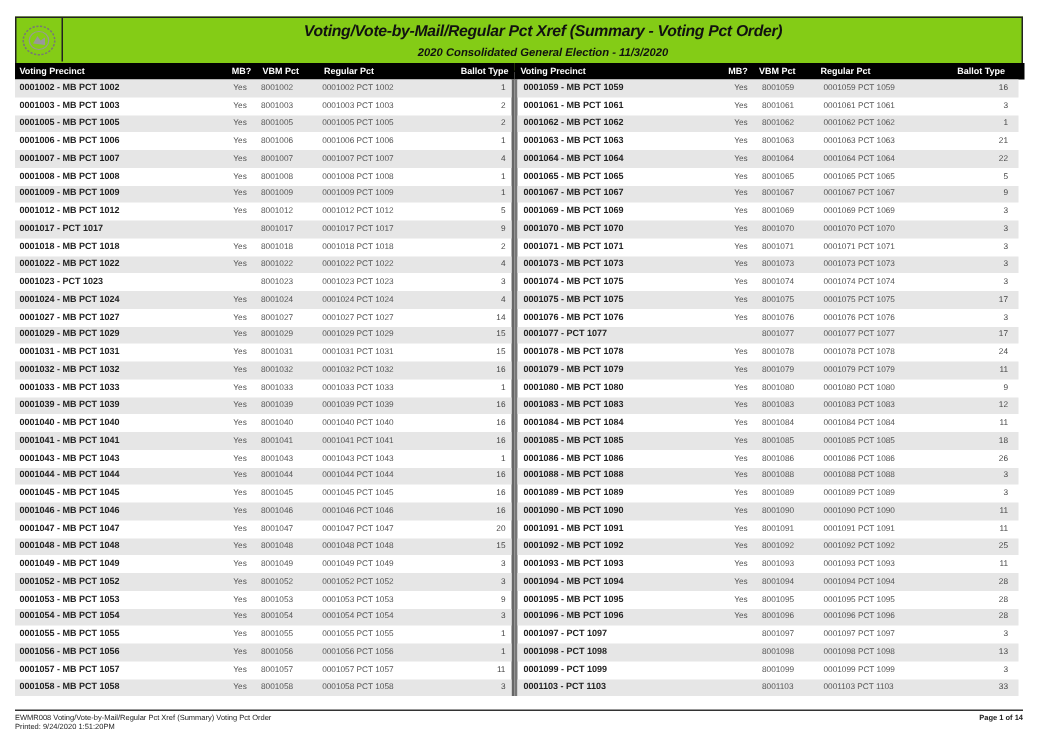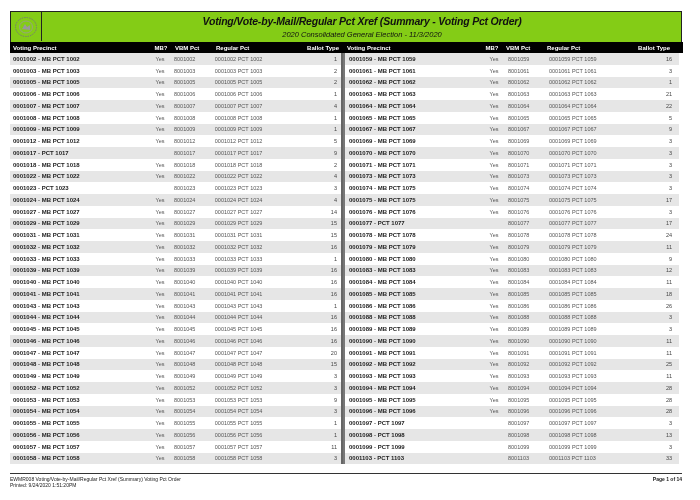--- a/index.html
+++ b/index.html
@@ -21,7 +21,7 @@
   }
   .subtitle {
     position:absolute; left:32px; right:0; top:18px; text-align:center;
-    font-size:7.5px; font-weight:normal; font-style:italic;
+    font-size:7.5px; font-weight:bold; font-style:italic;
   }
 
   .colwrap { position:absolute; top:42px; }

